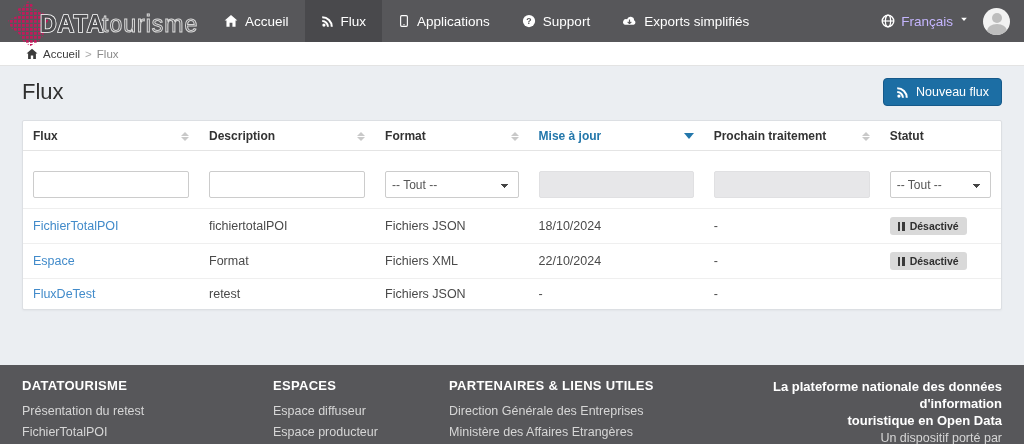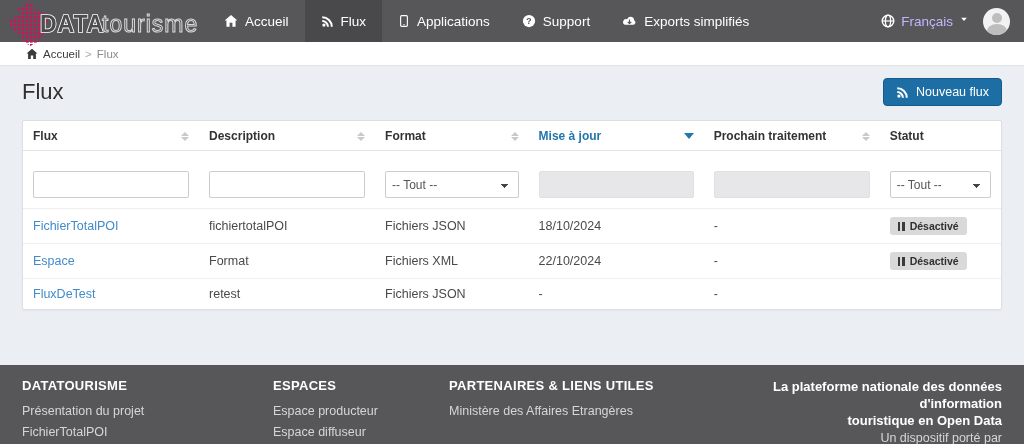--- a/index.html
+++ b/index.html
@@ -287,7 +287,7 @@
   <div class="f-col f-col1">
     <h4>DATATOURISME</h4>
     <ul class="f-links">
-        <li><a>Présentation du projet</a></li>
+        <li><a>Présentation du retest</a></li>
         <li><a>FichierTotalPOI</a></li>
         <li></li>
       </ul>

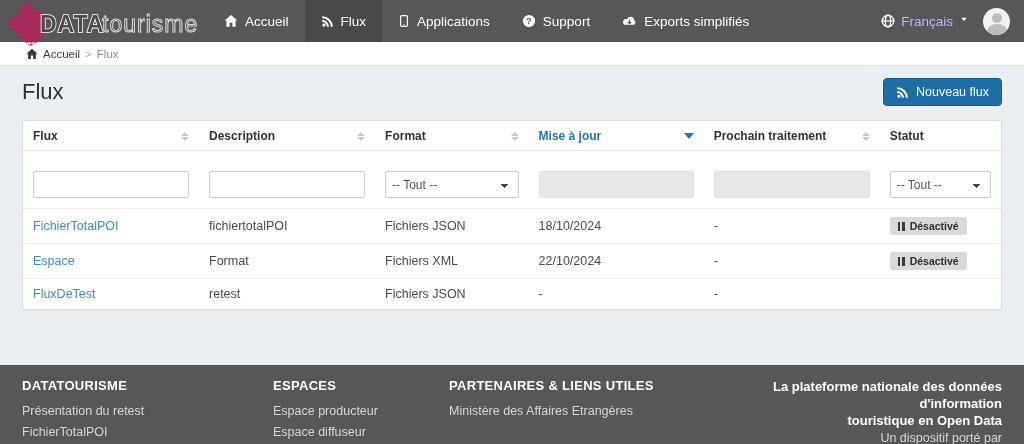--- a/index.html
+++ b/index.html
@@ -303,6 +303,7 @@
   <div class="f-col f-col3">
     <h4>PARTENAIRES &amp; LIENS UTILES</h4>
     <ul class="f-links">
+        <li><a>Direction Générale des Entreprises</a></li>
         <li><a>Ministère des Affaires Etrangères</a></li>
         <li></li>
       </ul>

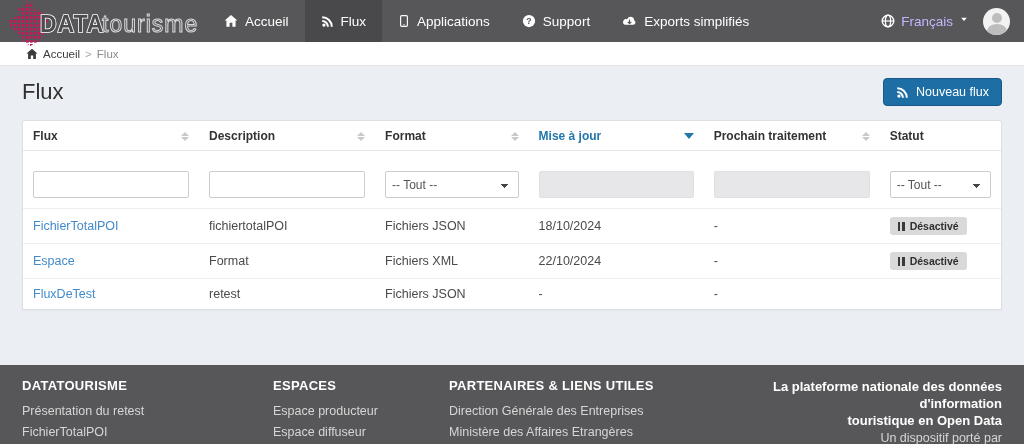--- a/index.html
+++ b/index.html
@@ -295,8 +295,8 @@
   <div class="f-col f-col2">
     <h4>ESPACES</h4>
     <ul class="f-links">
+        <li><a>Espace diffuseur</a></li>
         <li><a>Espace producteur</a></li>
-        <li><a>Espace diffuseur</a></li>
         <li></li>
       </ul>
   </div>

